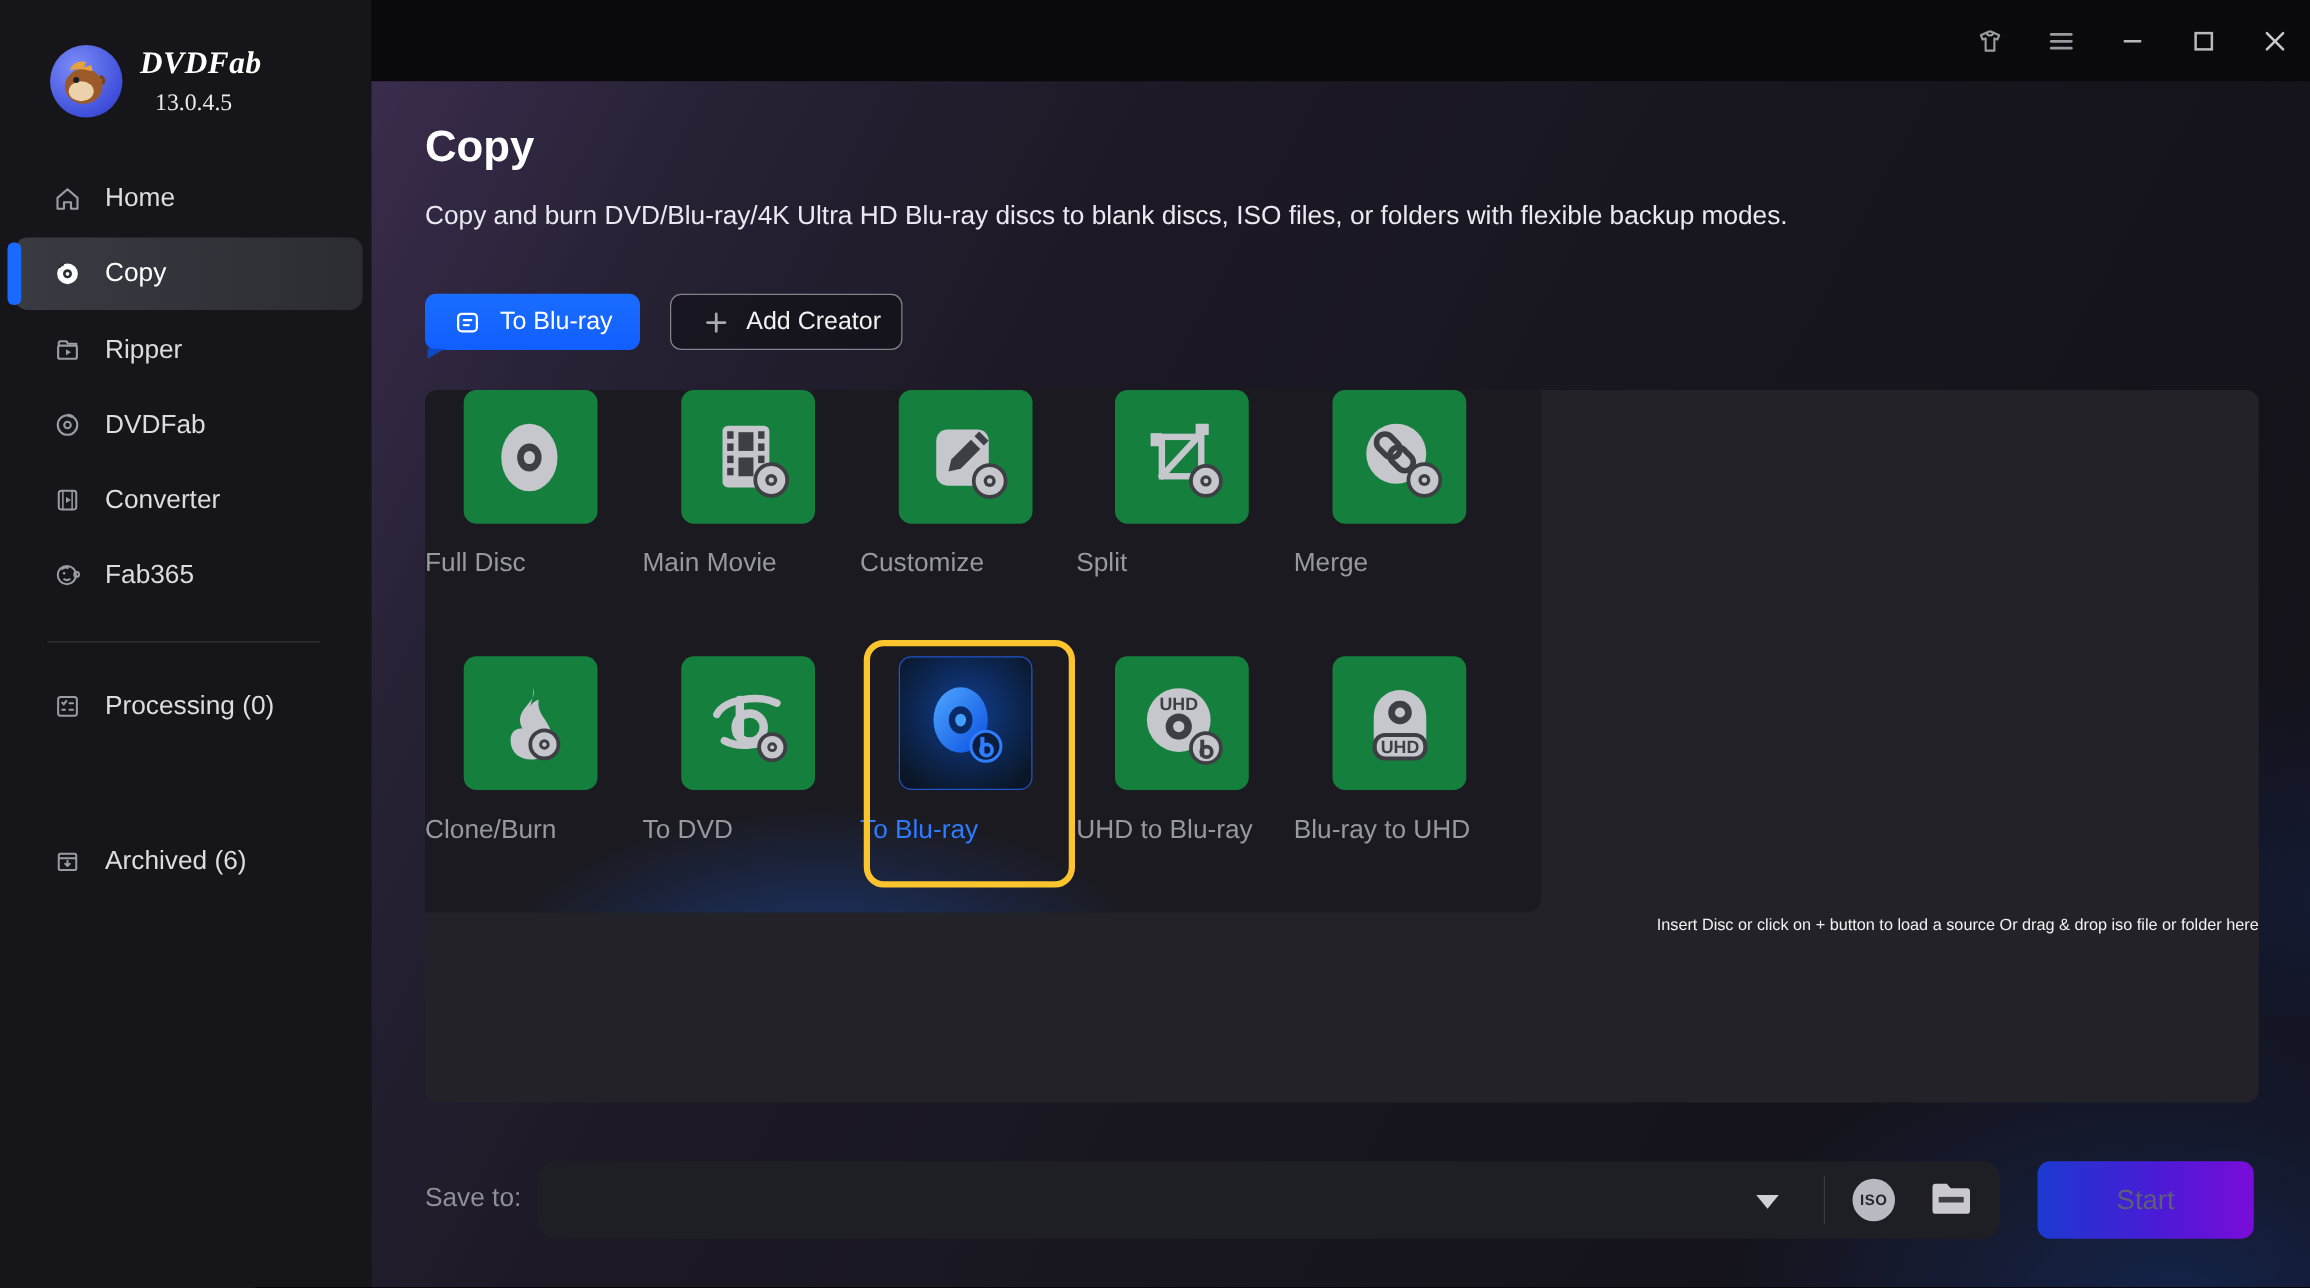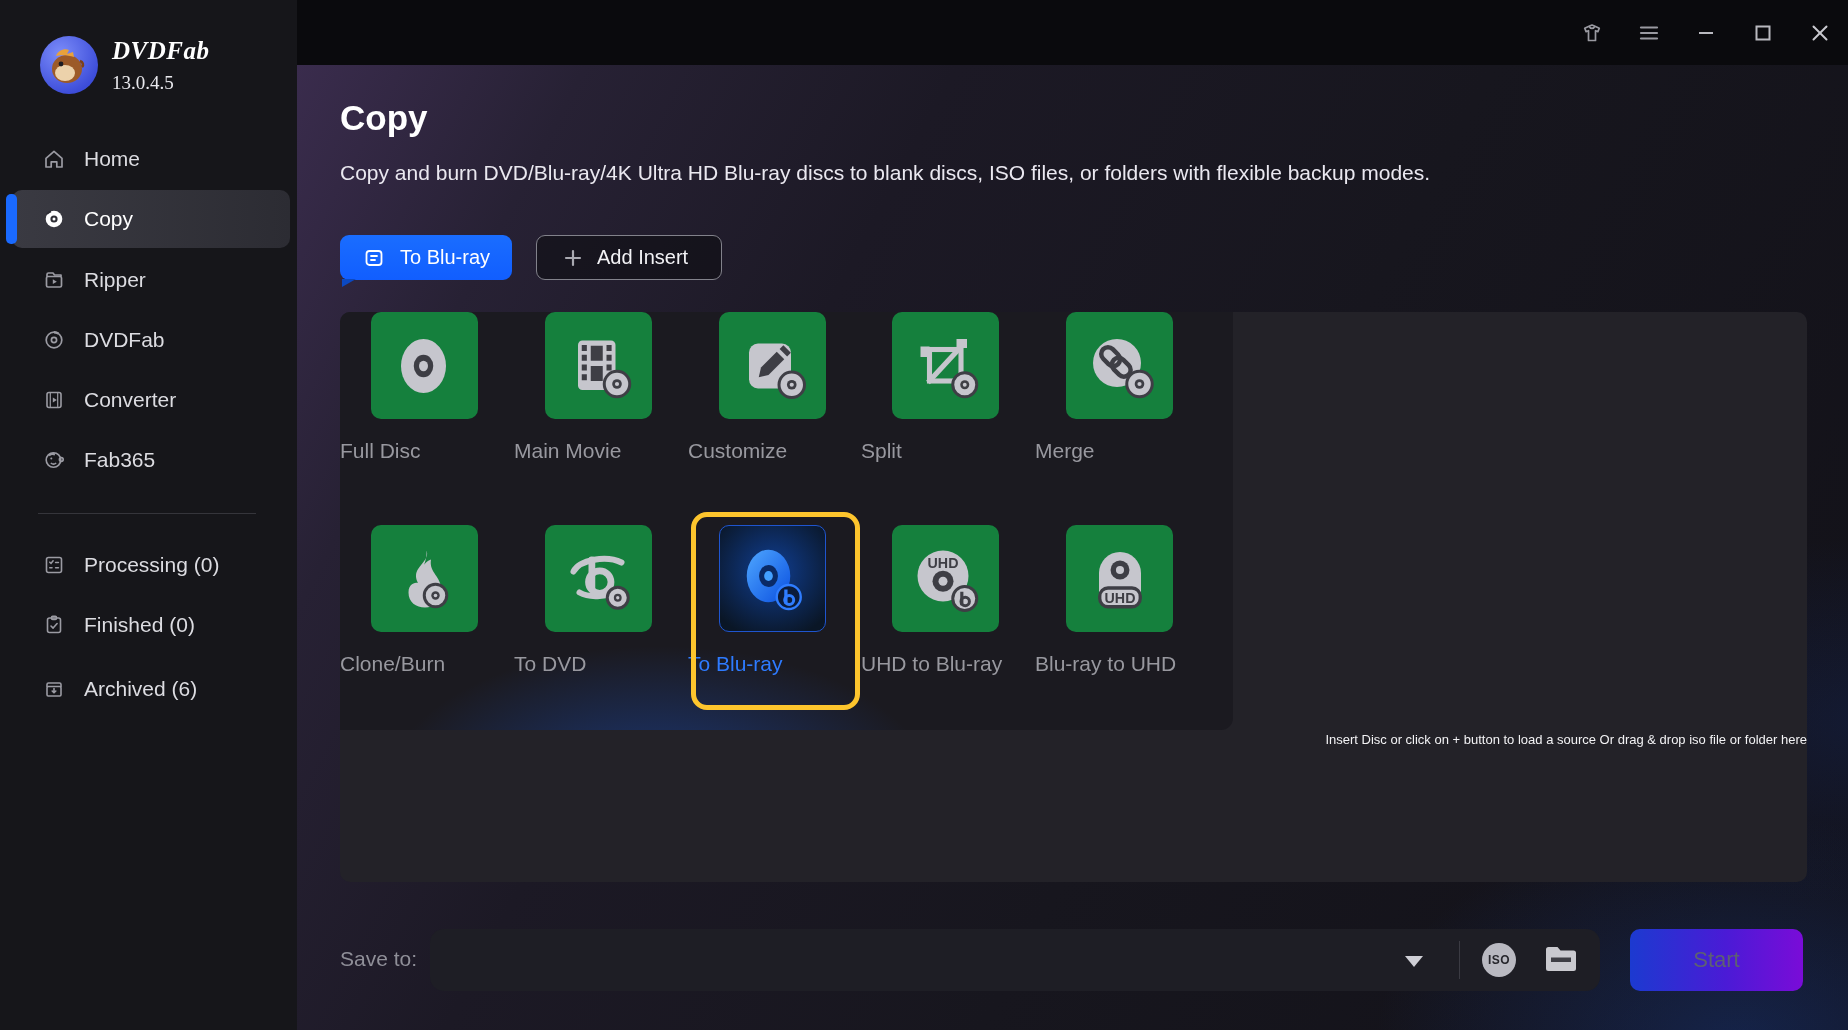--- a/index.html
+++ b/index.html
@@ -19,7 +19,7 @@
   .logo-circle { width:58px; height:58px; border-radius:50%; background:radial-gradient(circle at 35% 30%, #7b8cf9, #3c4cd9 75%); position:relative; overflow:hidden; flex:0 0 auto; }
   .brand-text { margin-left:14px;font-family:Liberation Serif, serif; }
   .brand-name { color:#fff; font-size:25px; font-weight:bold; font-style:italic; letter-spacing:.5px; line-height:30px; }
-  .brand-ver { color:#e9e9ee; font-size:19px; margin-top:6px; }
+  .brand-ver { color:#e9e9ee; font-size:19px; margin-top:6px;margin-left:12px; }
   .nav-item { position:absolute; left:0; width:297px; height:52px; display:flex; align-items:center; cursor:pointer;padding-left:28px; }
   .nav-item .nico { position:absolute; left:42px; width:24px; height:24px; }
   .nav-item .nlabel { position:absolute; left:84px; font-size:21px; color:#dcdce1; }

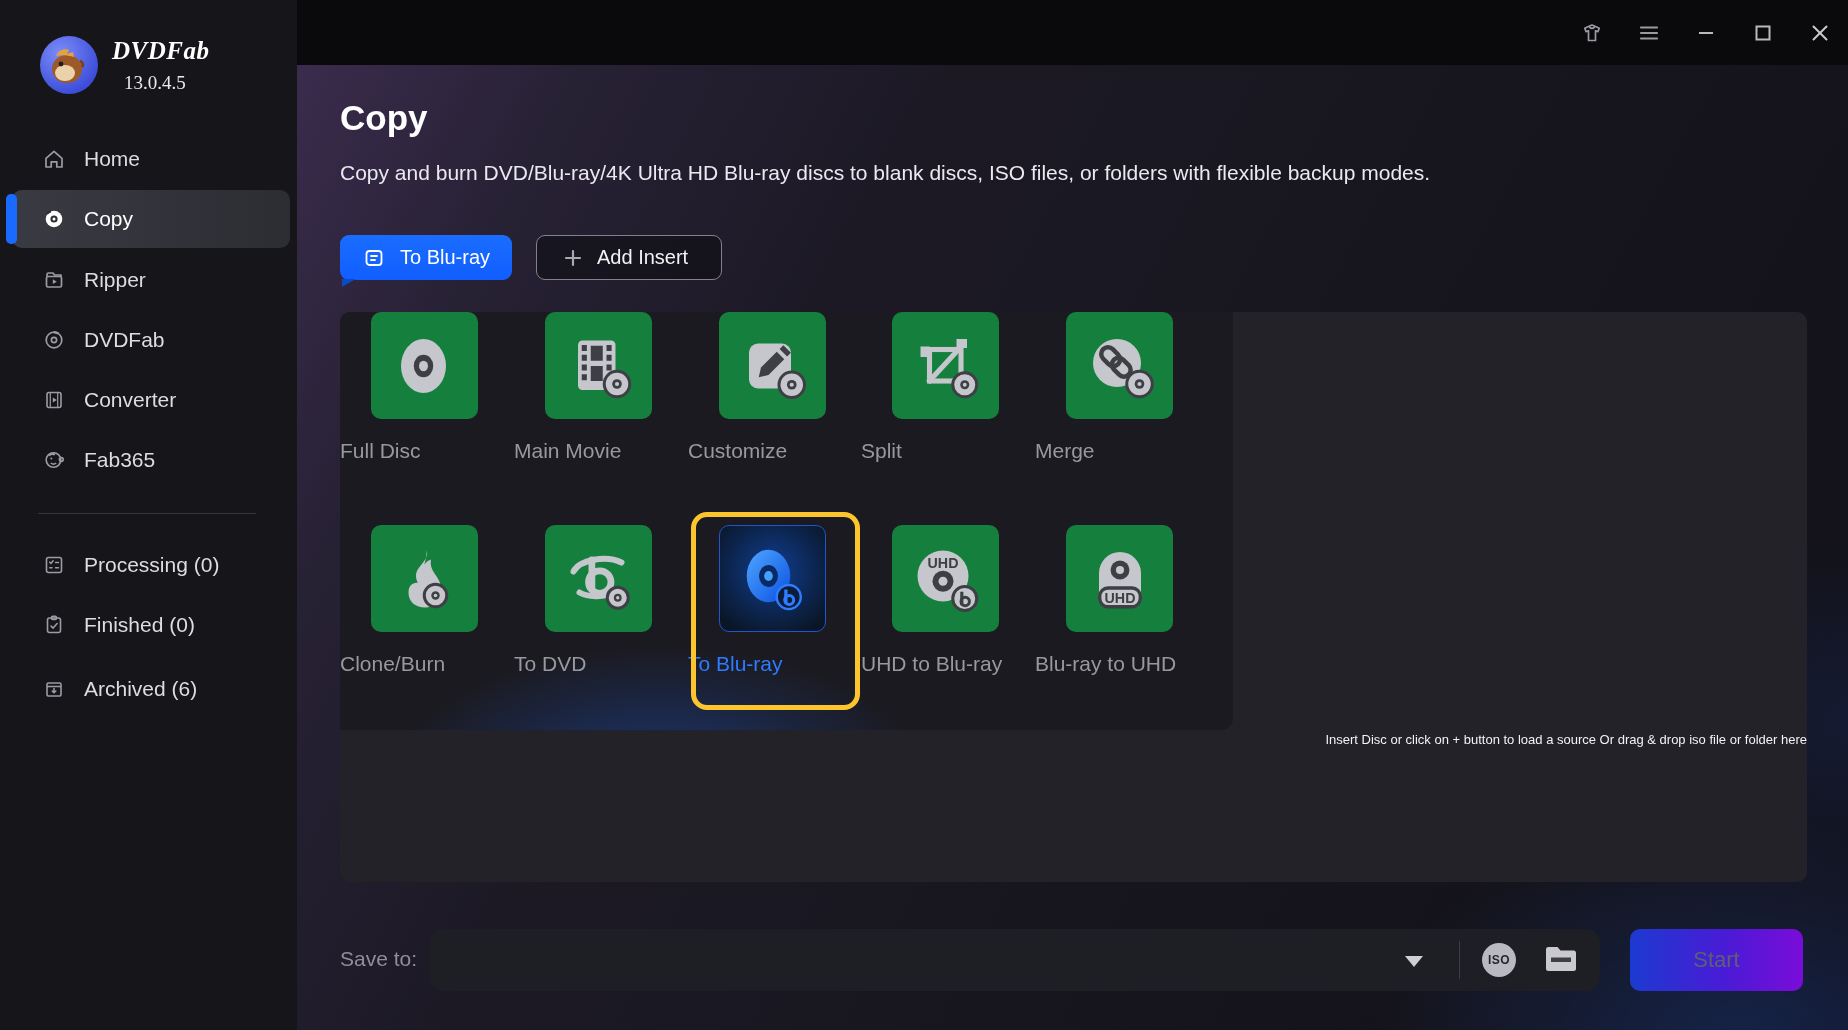--- a/index.html
+++ b/index.html
@@ -232,7 +232,7 @@
           <line x1="10" y1="3" x2="10" y2="17"></line>
           <line x1="3" y1="10" x2="17" y2="10"></line>
         </svg>
-      <span class="tlabel">Add Insert</span>
+      <span class="tlabel">Add Creator</span>
     </div>
 
     <div class="panel">

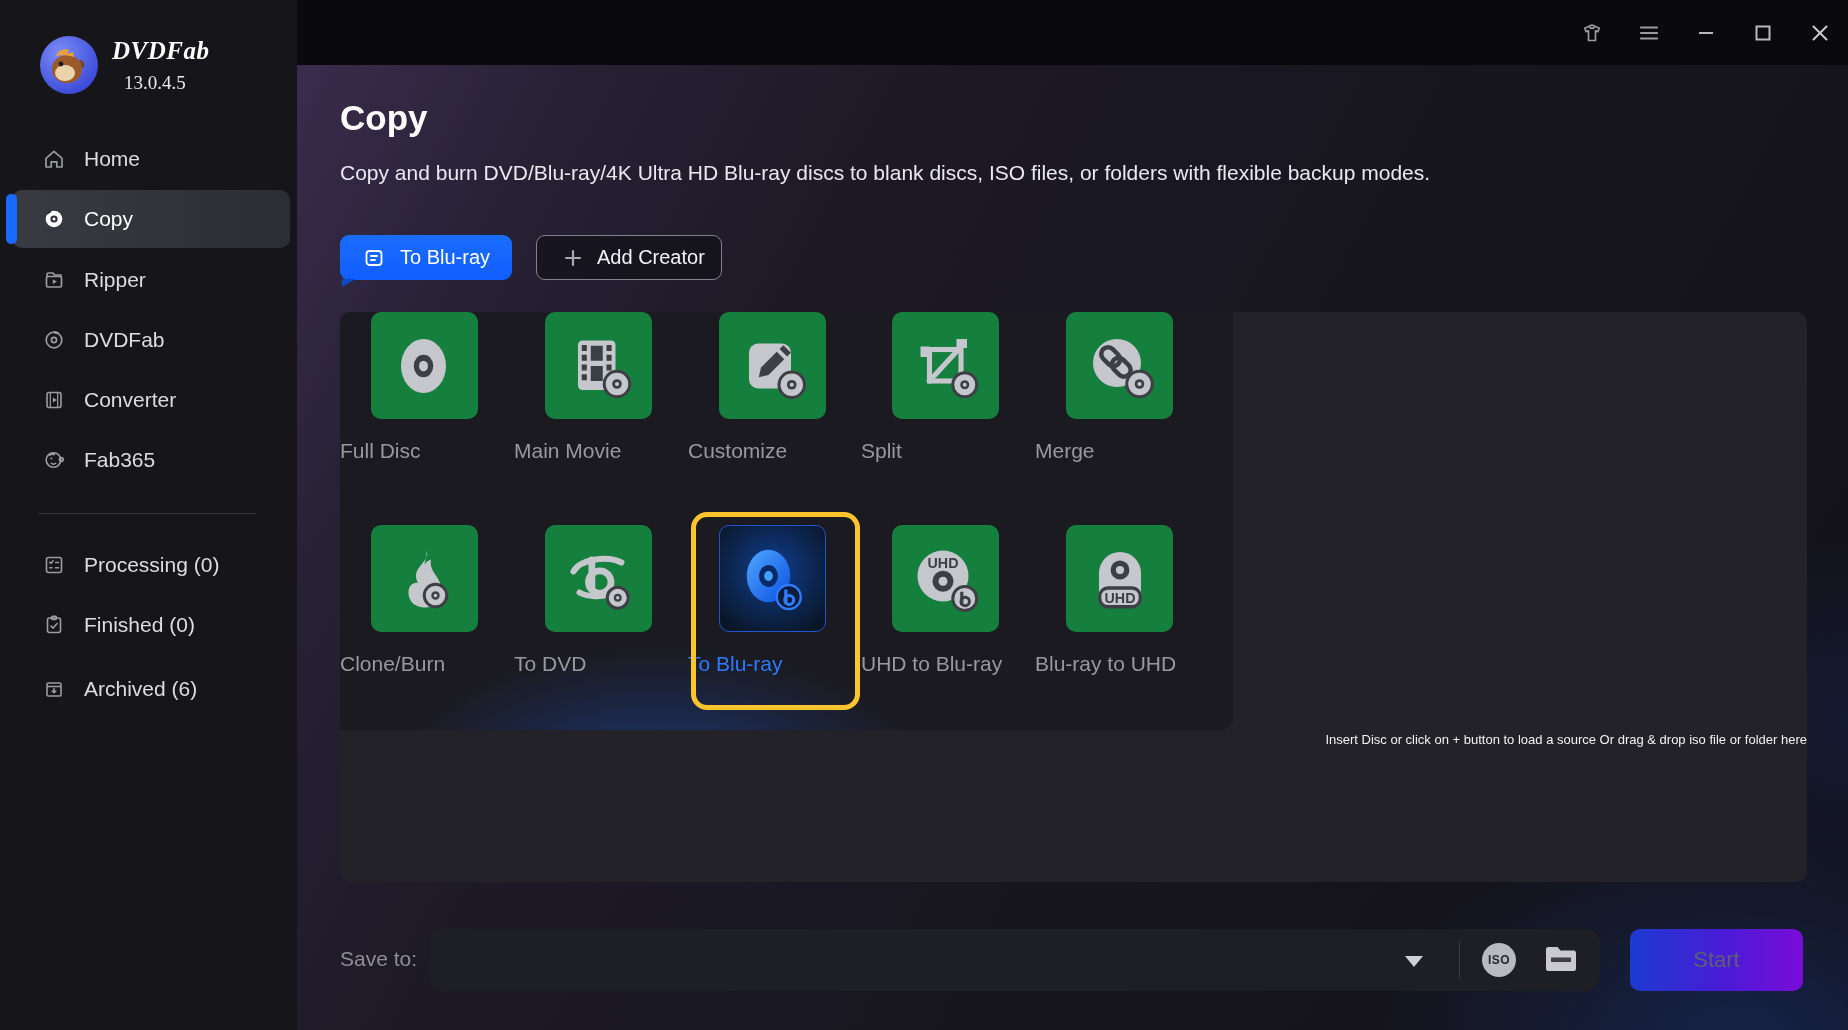--- a/index.html
+++ b/index.html
@@ -197,14 +197,6 @@
         </svg>
       <span class="nlabel">Processing (0)</span>
     </div>
-    <div class="nav-item" style="top:599px">
-      <svg class="nico" viewBox="0 0 24 24" fill="none" stroke="#9b9ba3" stroke-width="1.6" stroke-linecap="round" stroke-linejoin="round">
-          <rect x="5.5" y="5" width="13" height="14.5" rx="2"></rect>
-          <rect x="9.5" y="3.4" width="5" height="3" rx="1.2"></rect>
-          <path d="M9 13l2.1 2.1 4-4.6"></path>
-        </svg>
-      <span class="nlabel">Finished (0)</span>
-    </div>
     <div class="nav-item" style="top:663px">
       <svg class="nico" viewBox="0 0 24 24" fill="none" stroke="#9b9ba3" stroke-width="1.6" stroke-linecap="round" stroke-linejoin="round">
           <path d="M5 9.5V7.5A1.5 1.5 0 0 1 6.5 6h11A1.5 1.5 0 0 1 19 7.5v2"></path>

